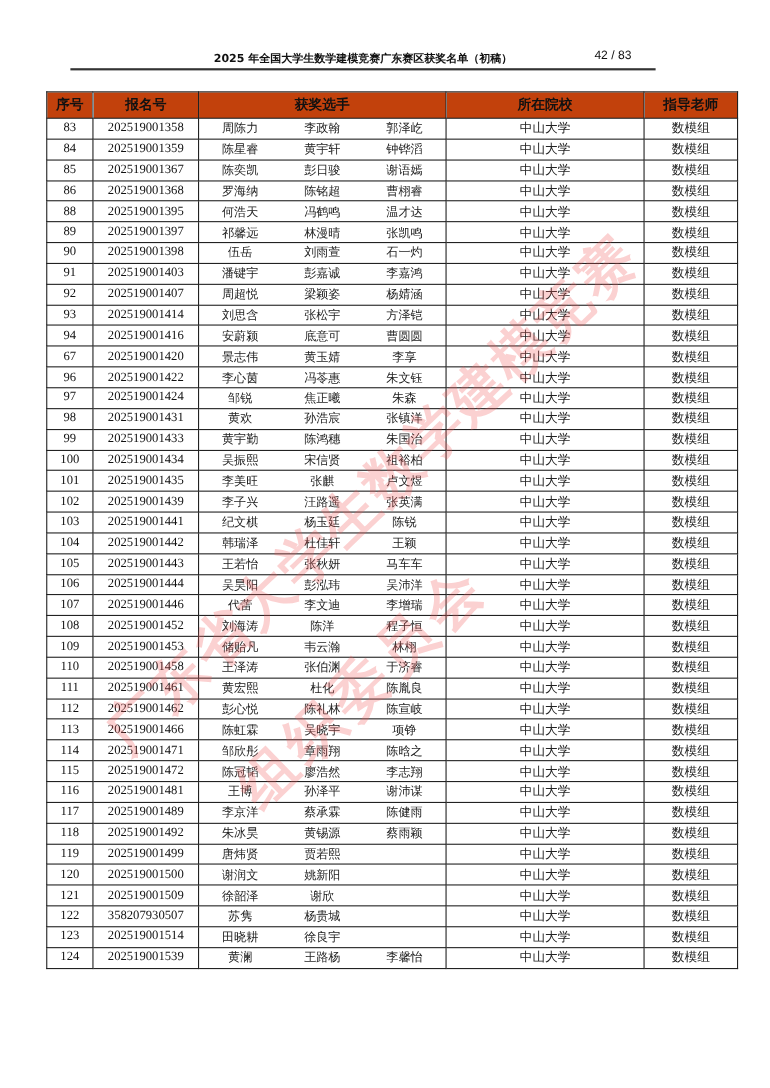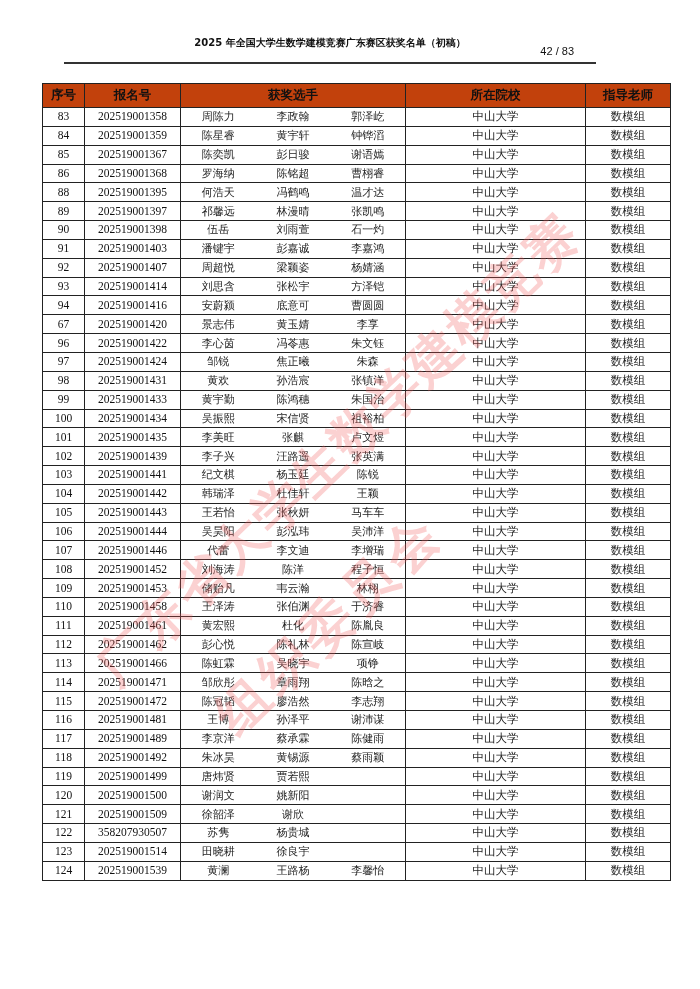--- a/index.html
+++ b/index.html
@@ -6,7 +6,7 @@
   body { width: 700px; height: 989px; position: relative; overflow: hidden;
          font-family: "DejaVu Serif", "Liberation Serif", serif; color: #111; }
   .page-header { position: absolute; left: 0; top: 0; width: 700px; height: 70px; }
-  .doc-title { position: absolute; left: 64px; width: 532px; top: 36px; text-align: center;
+  .doc-title { position: absolute; left: 64px; width: 532px; top: 46px; text-align: center;
                font-family: "DejaVu Sans", "Liberation Sans", sans-serif; font-weight: bold;
                font-size: 10px; letter-spacing: 0px; color: #111; }
   .page-num { position: absolute; right: 126px; top: 45px; font-size: 11px;

